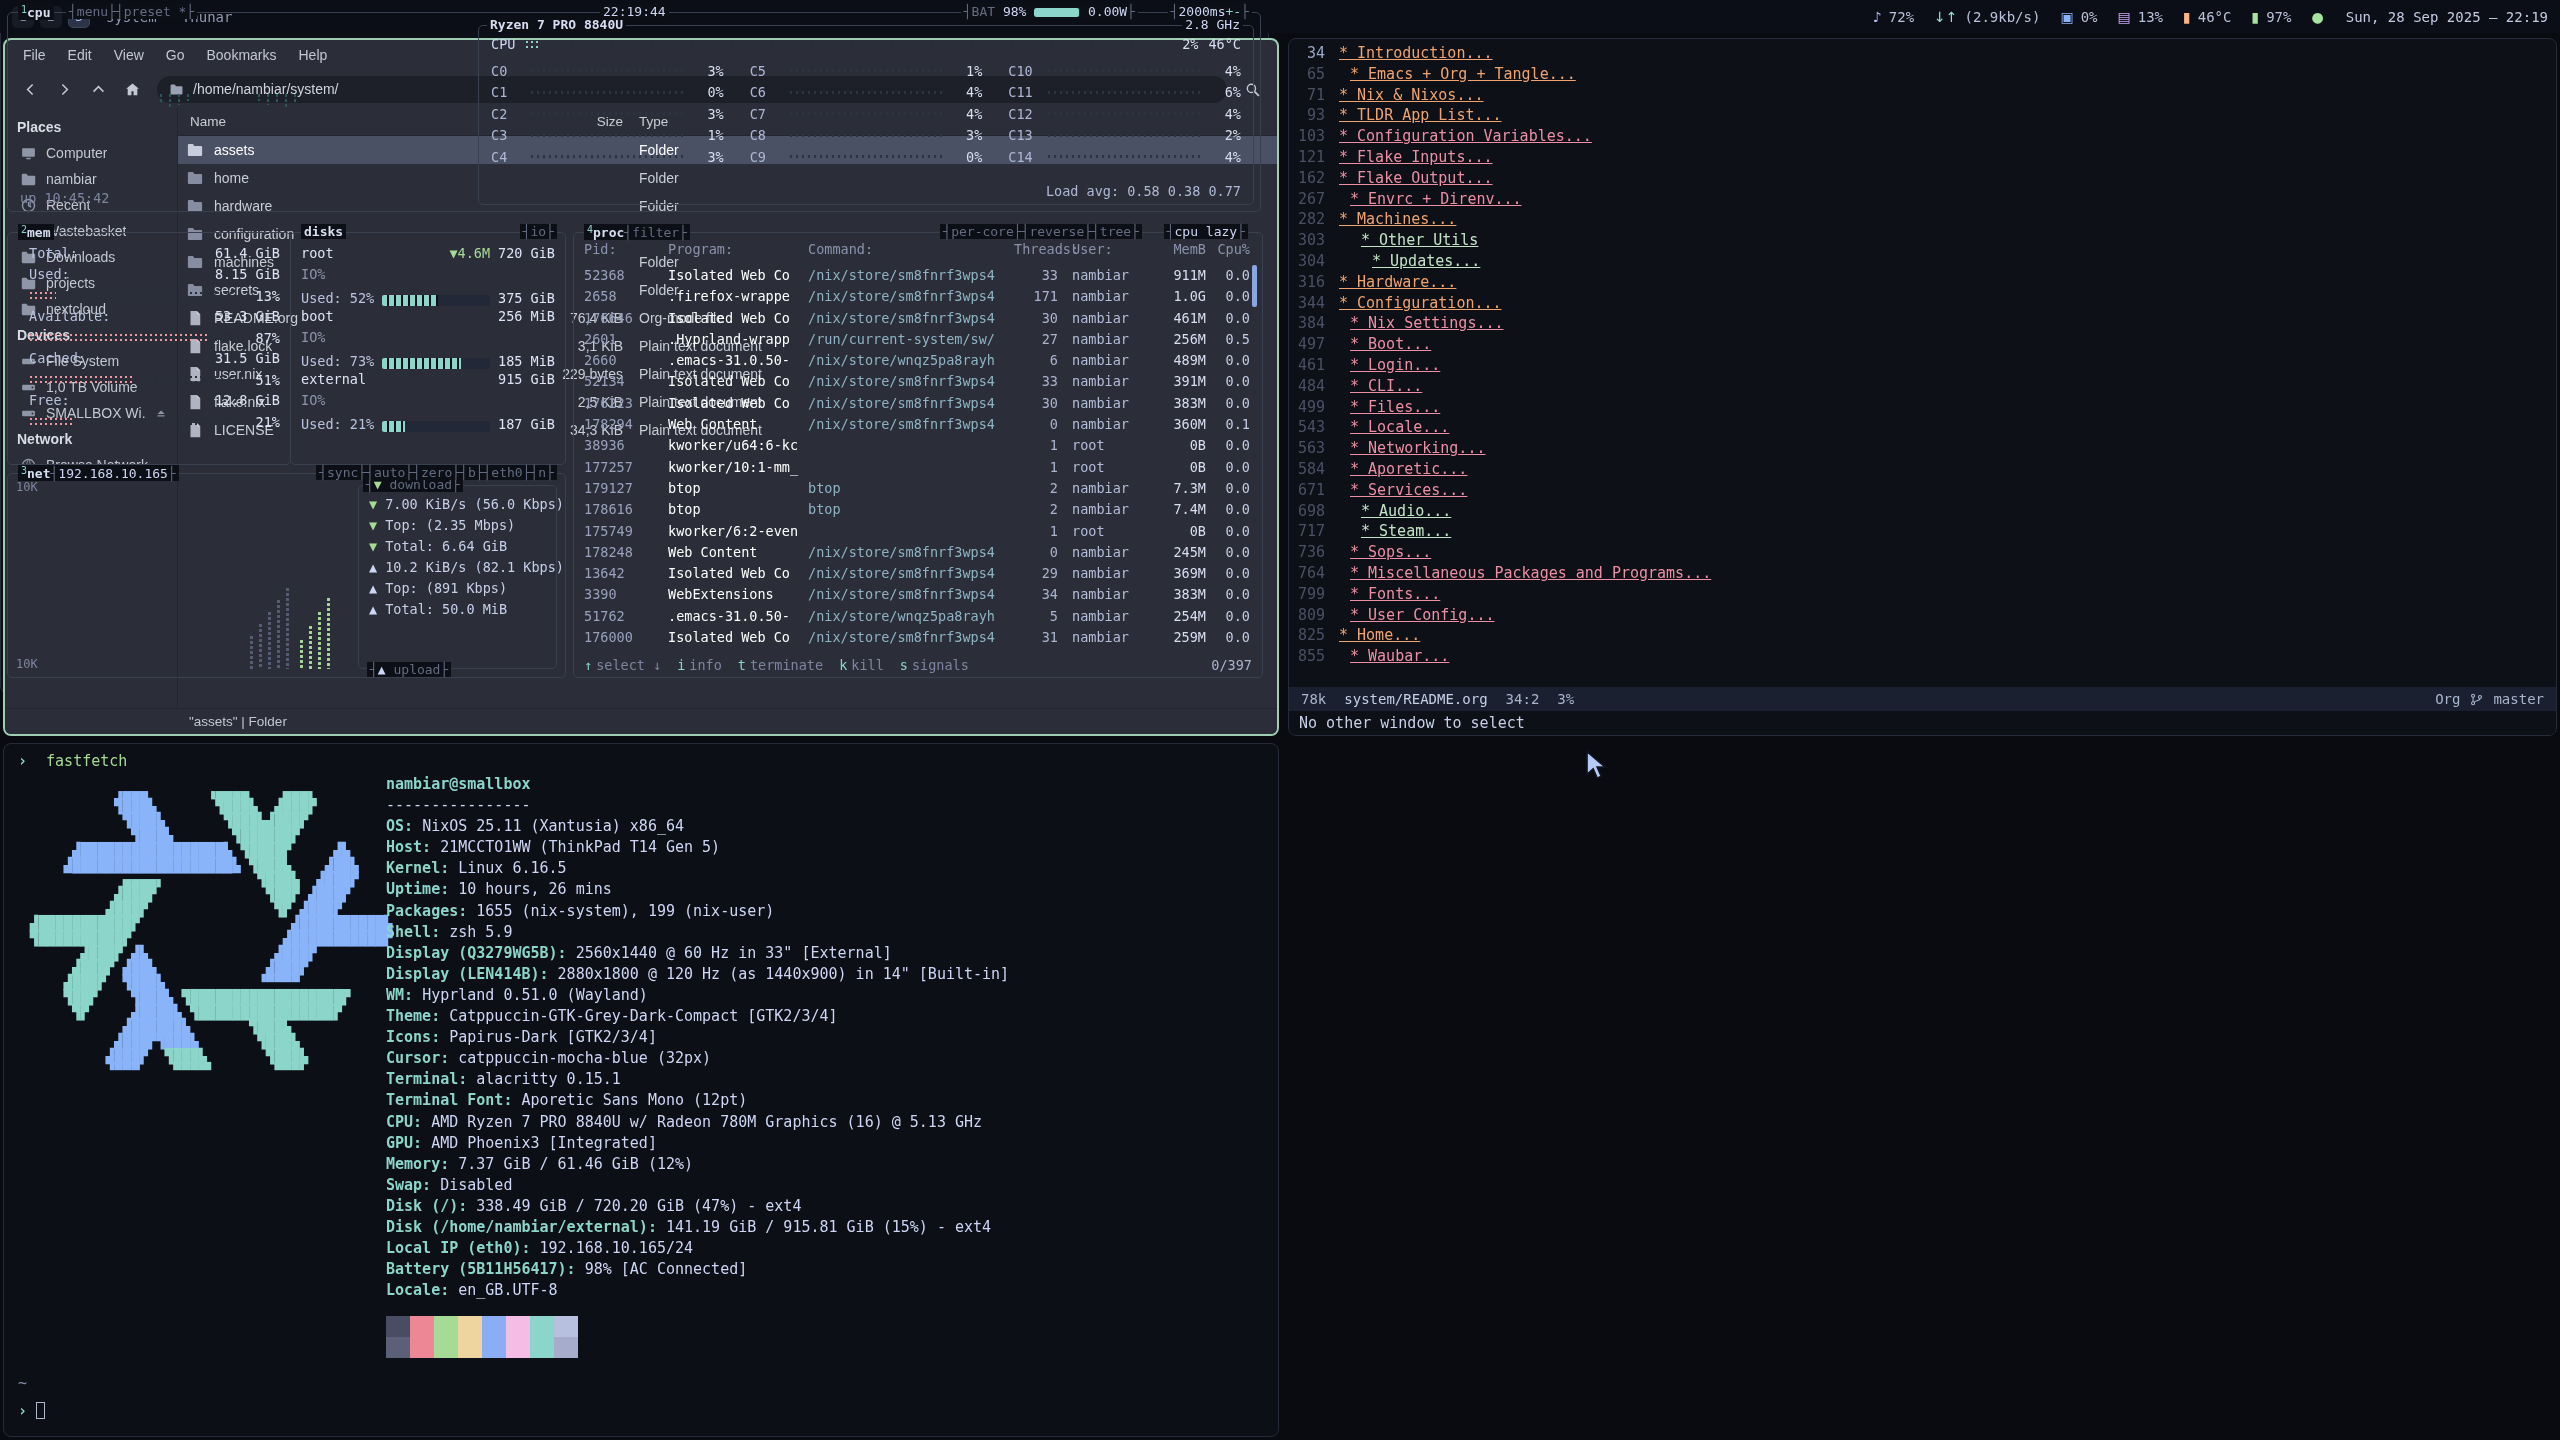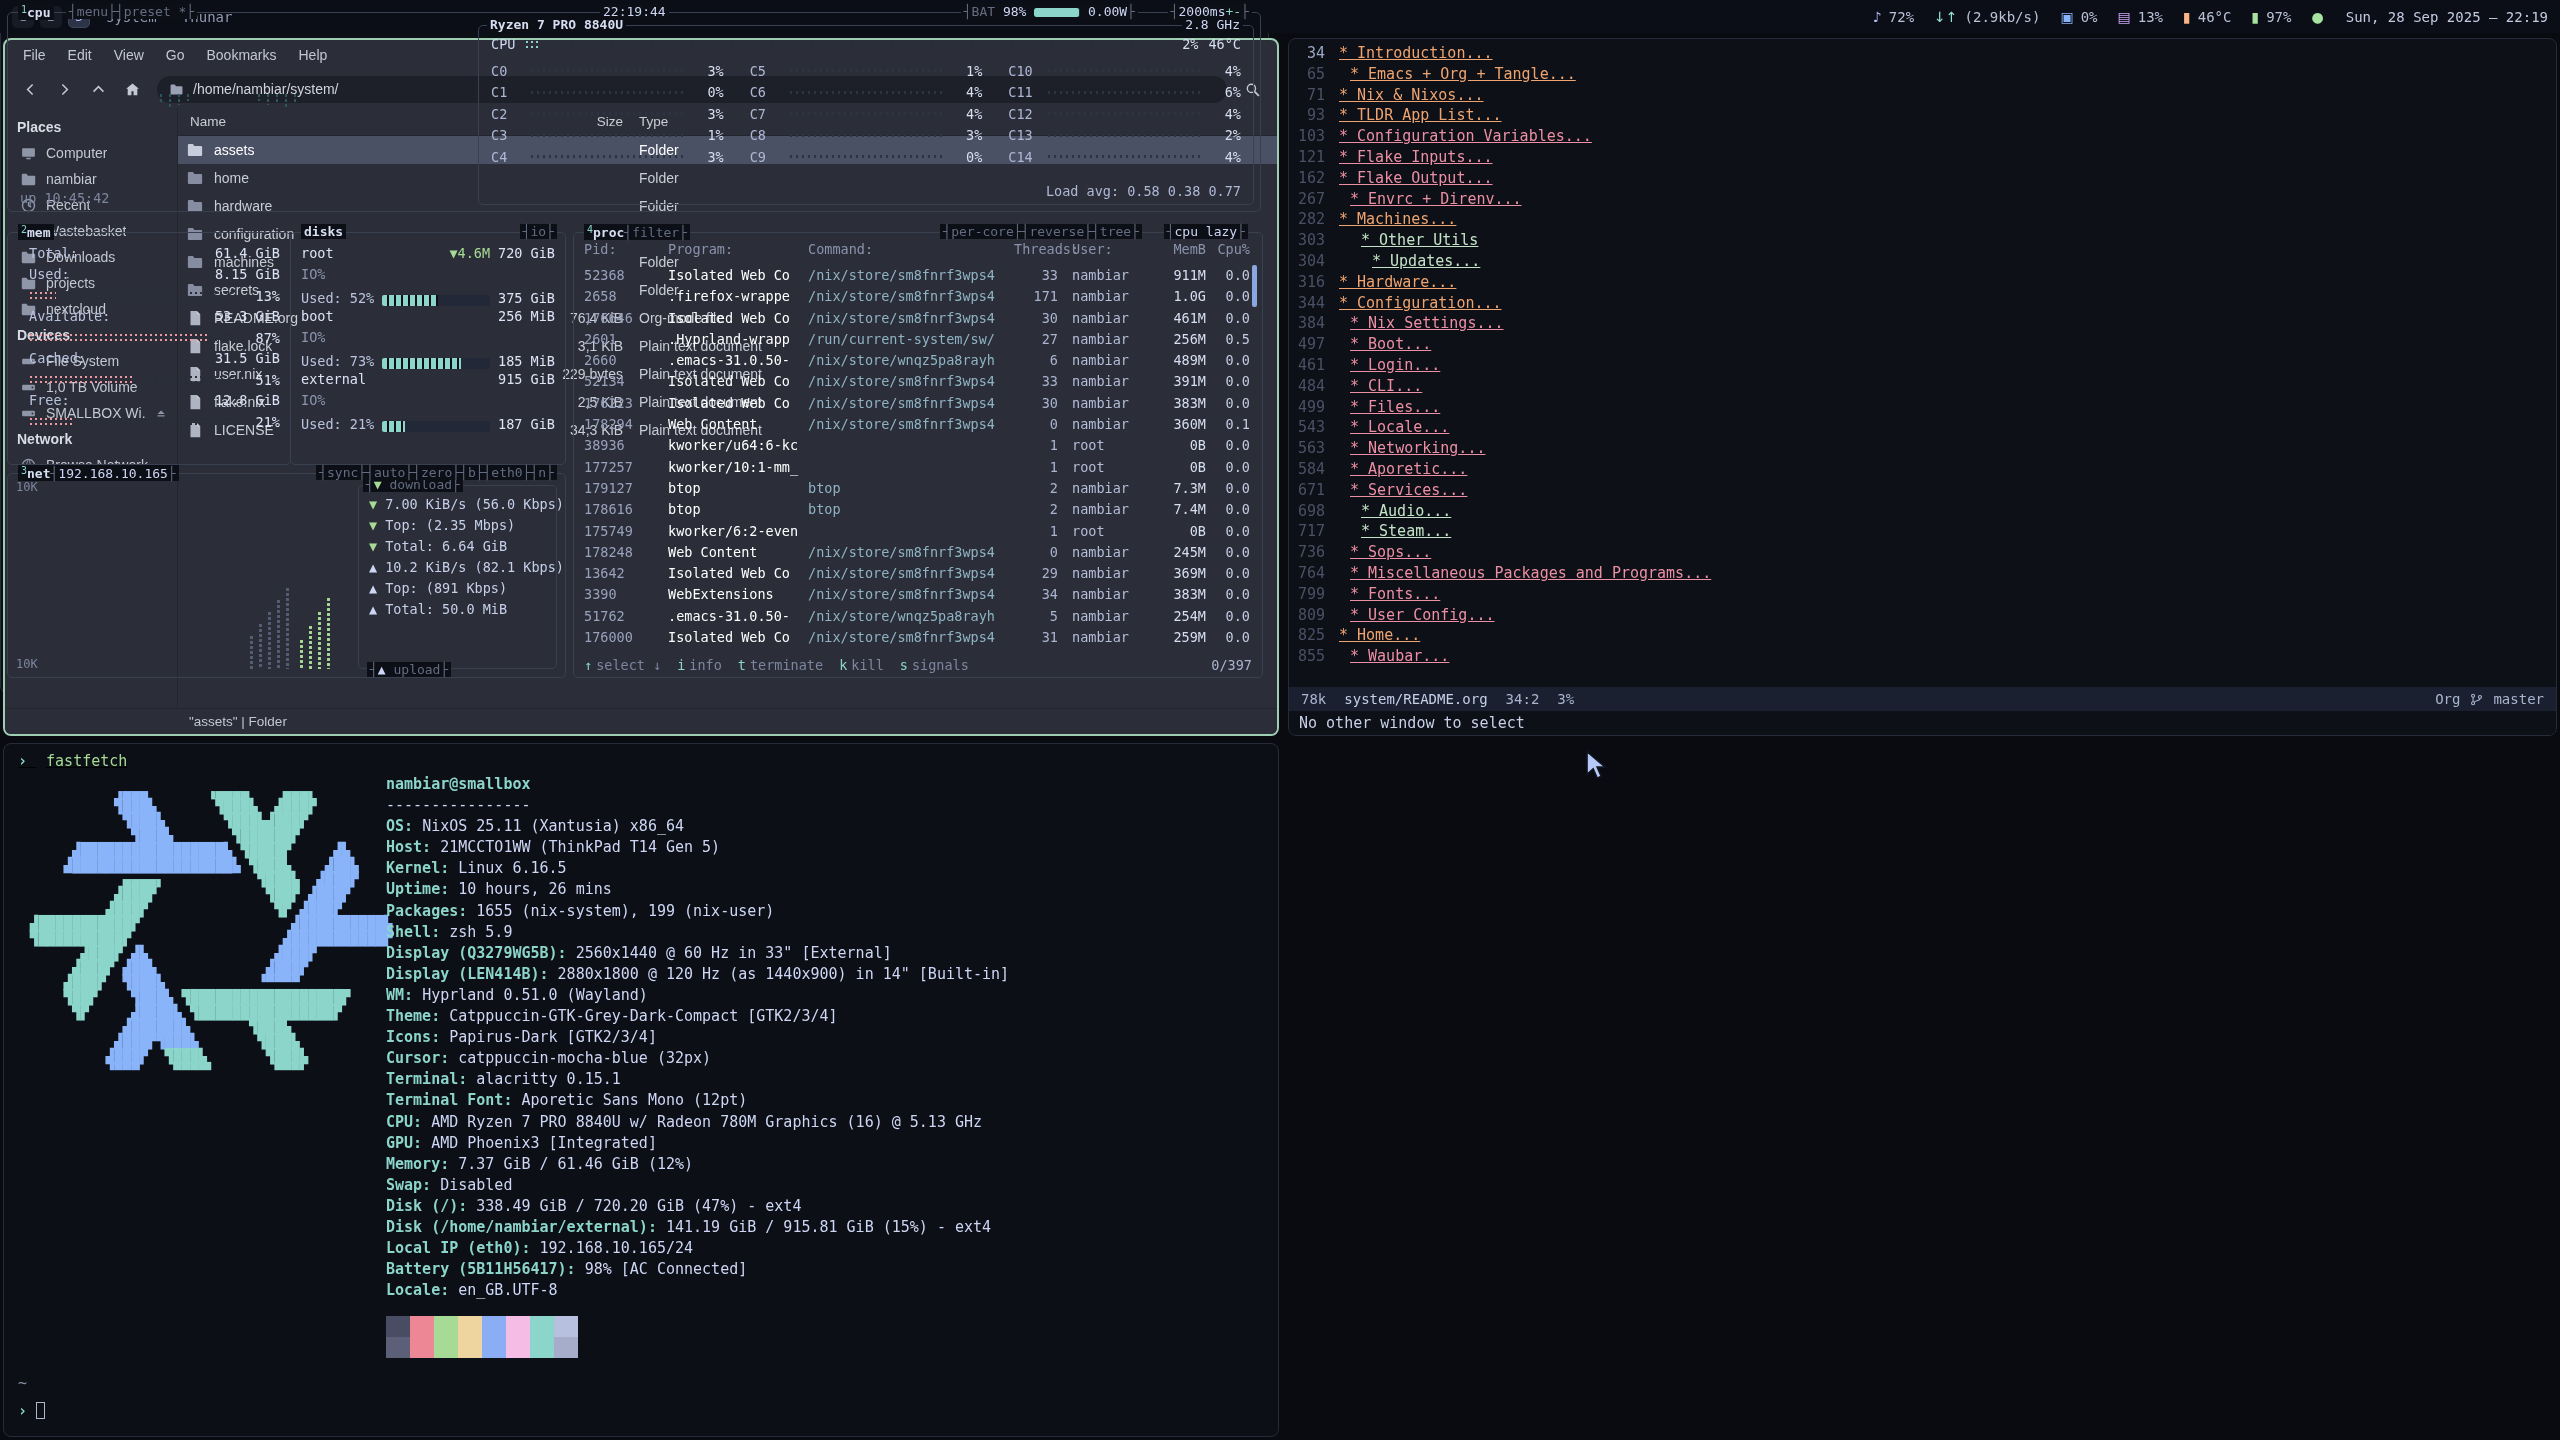--- a/index.html
+++ b/index.html
@@ -86,7 +86,7 @@
     padding-left:10px;color:#c7d0e8;font-size:15px;background:#0d1016;}
 
   
-  #term-cmdline{position:absolute;left:14px;top:8px;text-decoration:underline;}
+  #term-cmdline{position:absolute;left:14px;top:8px;}
   .prompt{color:#8bd5ca;font-weight:bold;}
   .cmd{color:#a6da95;margin-left:10px;}
   #ff-logo{position:absolute;left:26px;top:40px;font-family:"DejaVu Sans Mono",monospace;

